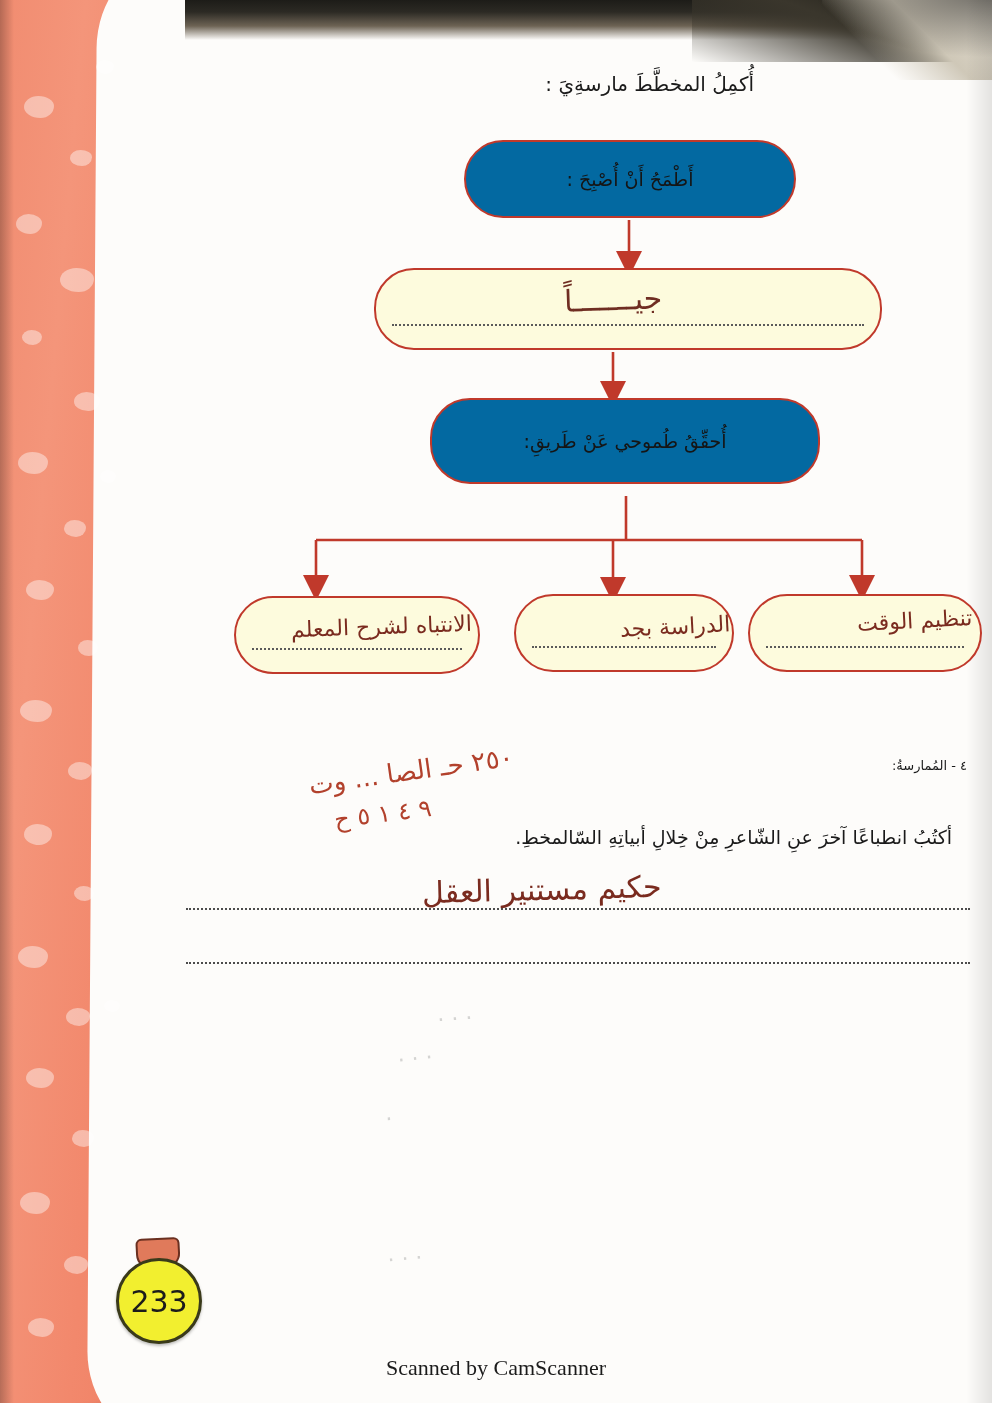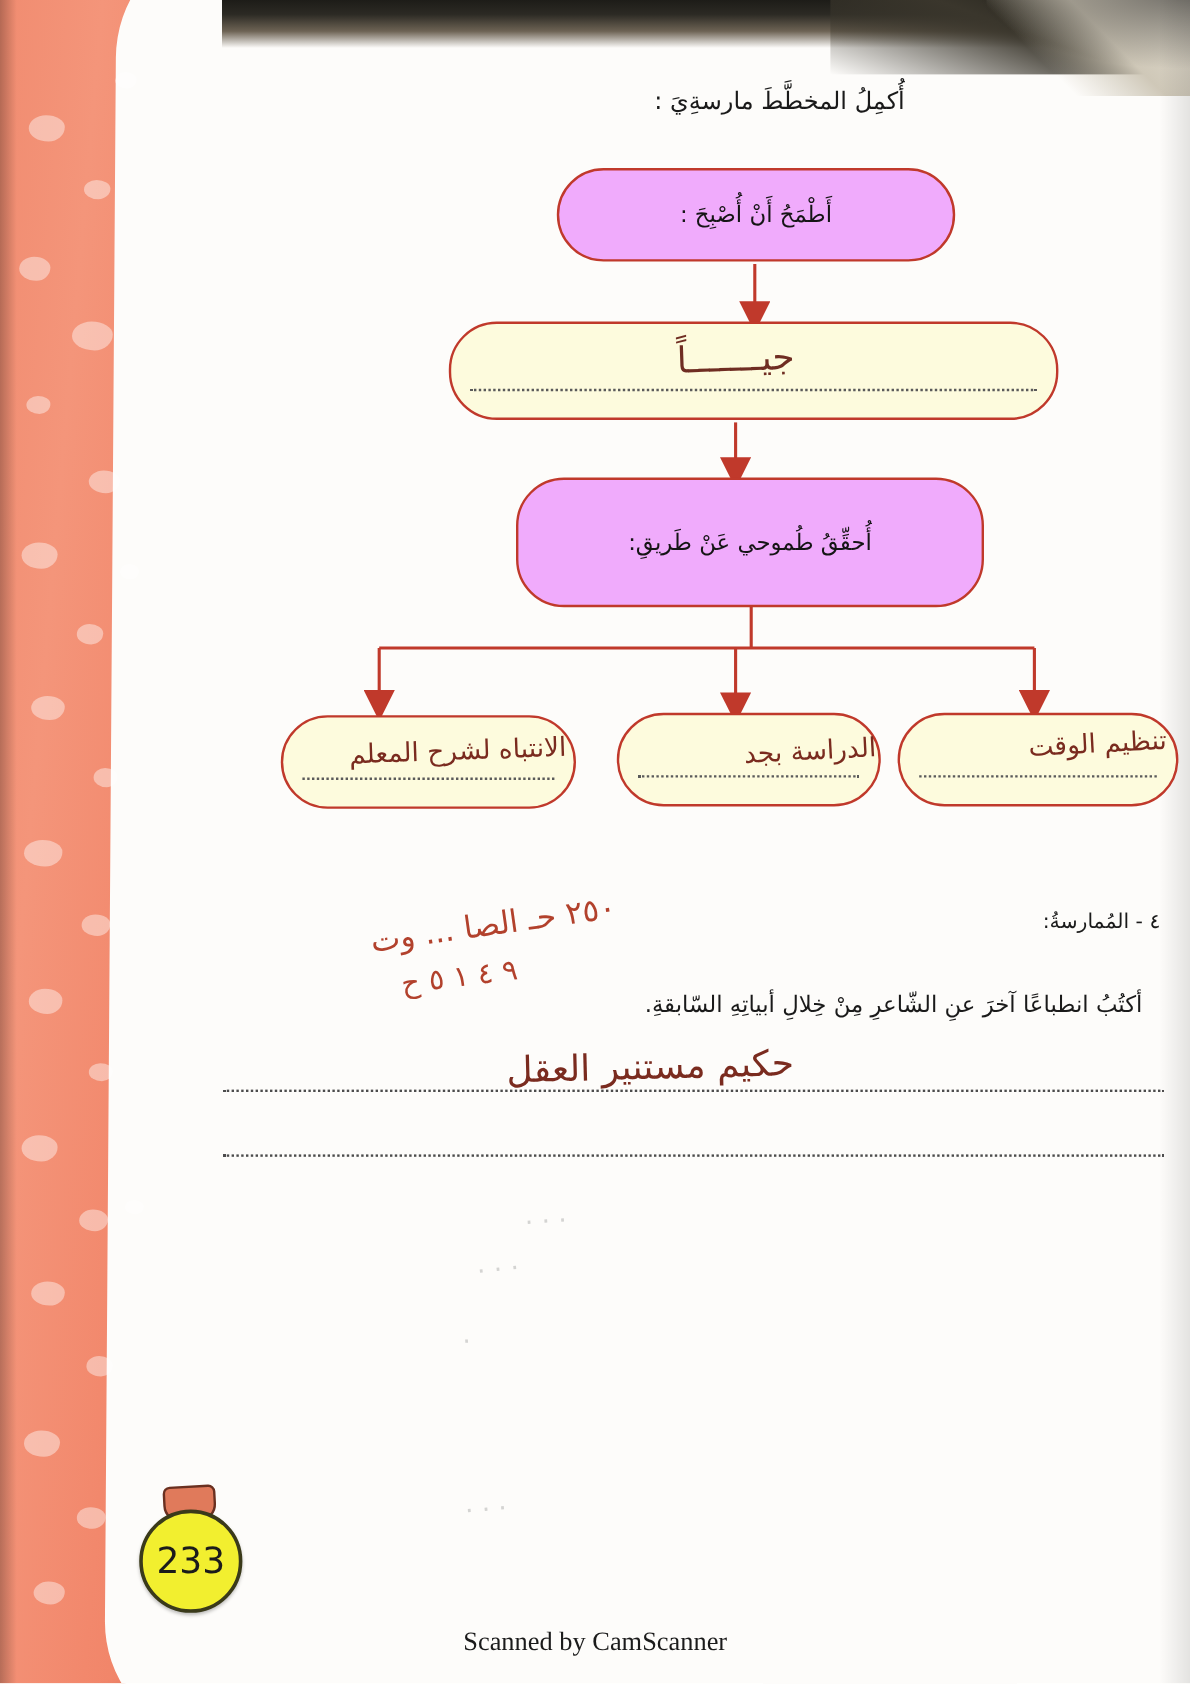--- a/index.html
+++ b/index.html
@@ -131,7 +131,7 @@
     justify-content: center;
     box-sizing: border-box;
   }
-  .dbox.pink { background: #f0abfc; }
+  .dbox.pink { background: #0369a1; }
   .dbox.cream { background: #fdfbdd; }
   .dbox .lbl {
     font-size: 19px;

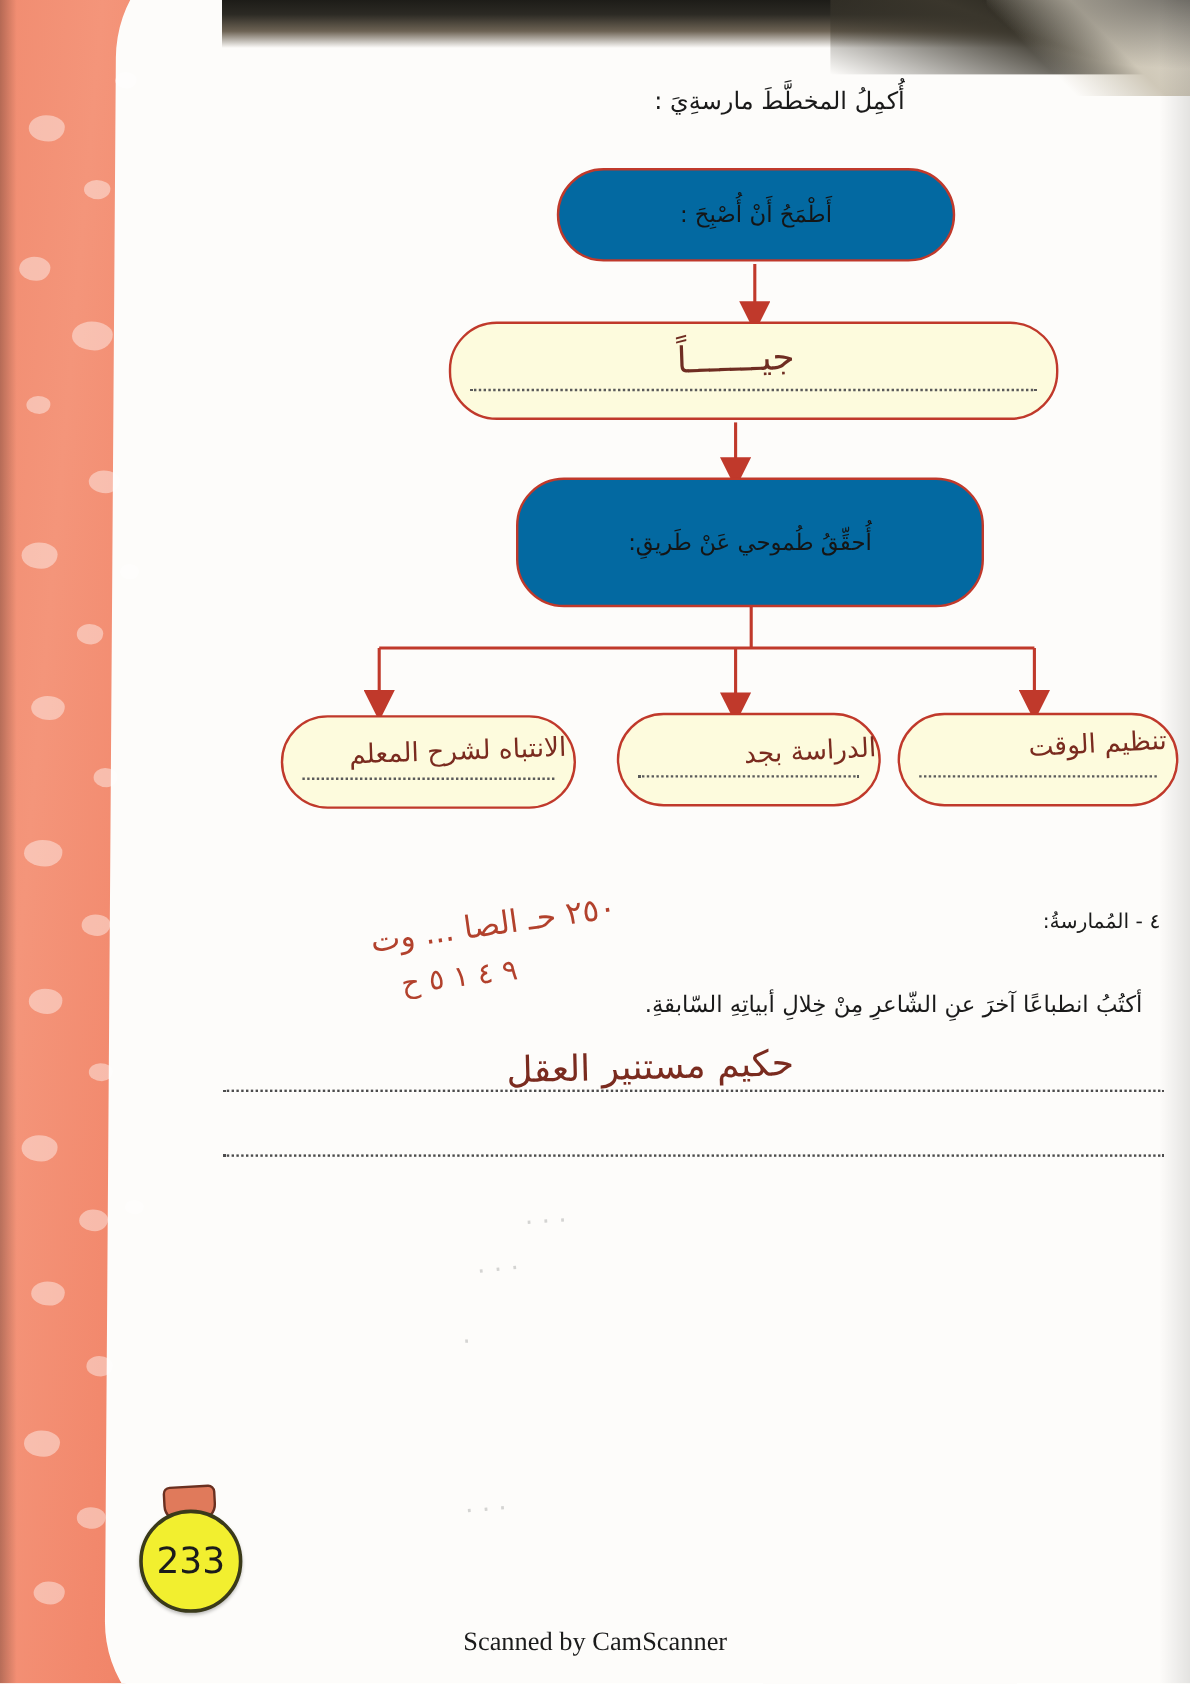--- a/index.html
+++ b/index.html
@@ -142,7 +142,7 @@
 
   .box1 { right: 196px; top: 140px; width: 332px; height: 78px; }
   .box2 { right: 110px; top: 268px; width: 508px; height: 82px; }
-  .box3 { right: 172px; top: 398px; width: 390px; height: 108px; }
+  .box3 { right: 172px; top: 398px; width: 390px; height: 86px; }
   .box4 { right: 258px; top: 594px; width: 220px; height: 78px; }
   .box5 { right: 512px; top: 596px; width: 246px; height: 78px; }
   .box6 { right: 10px;  top: 594px; width: 234px; height: 78px; }

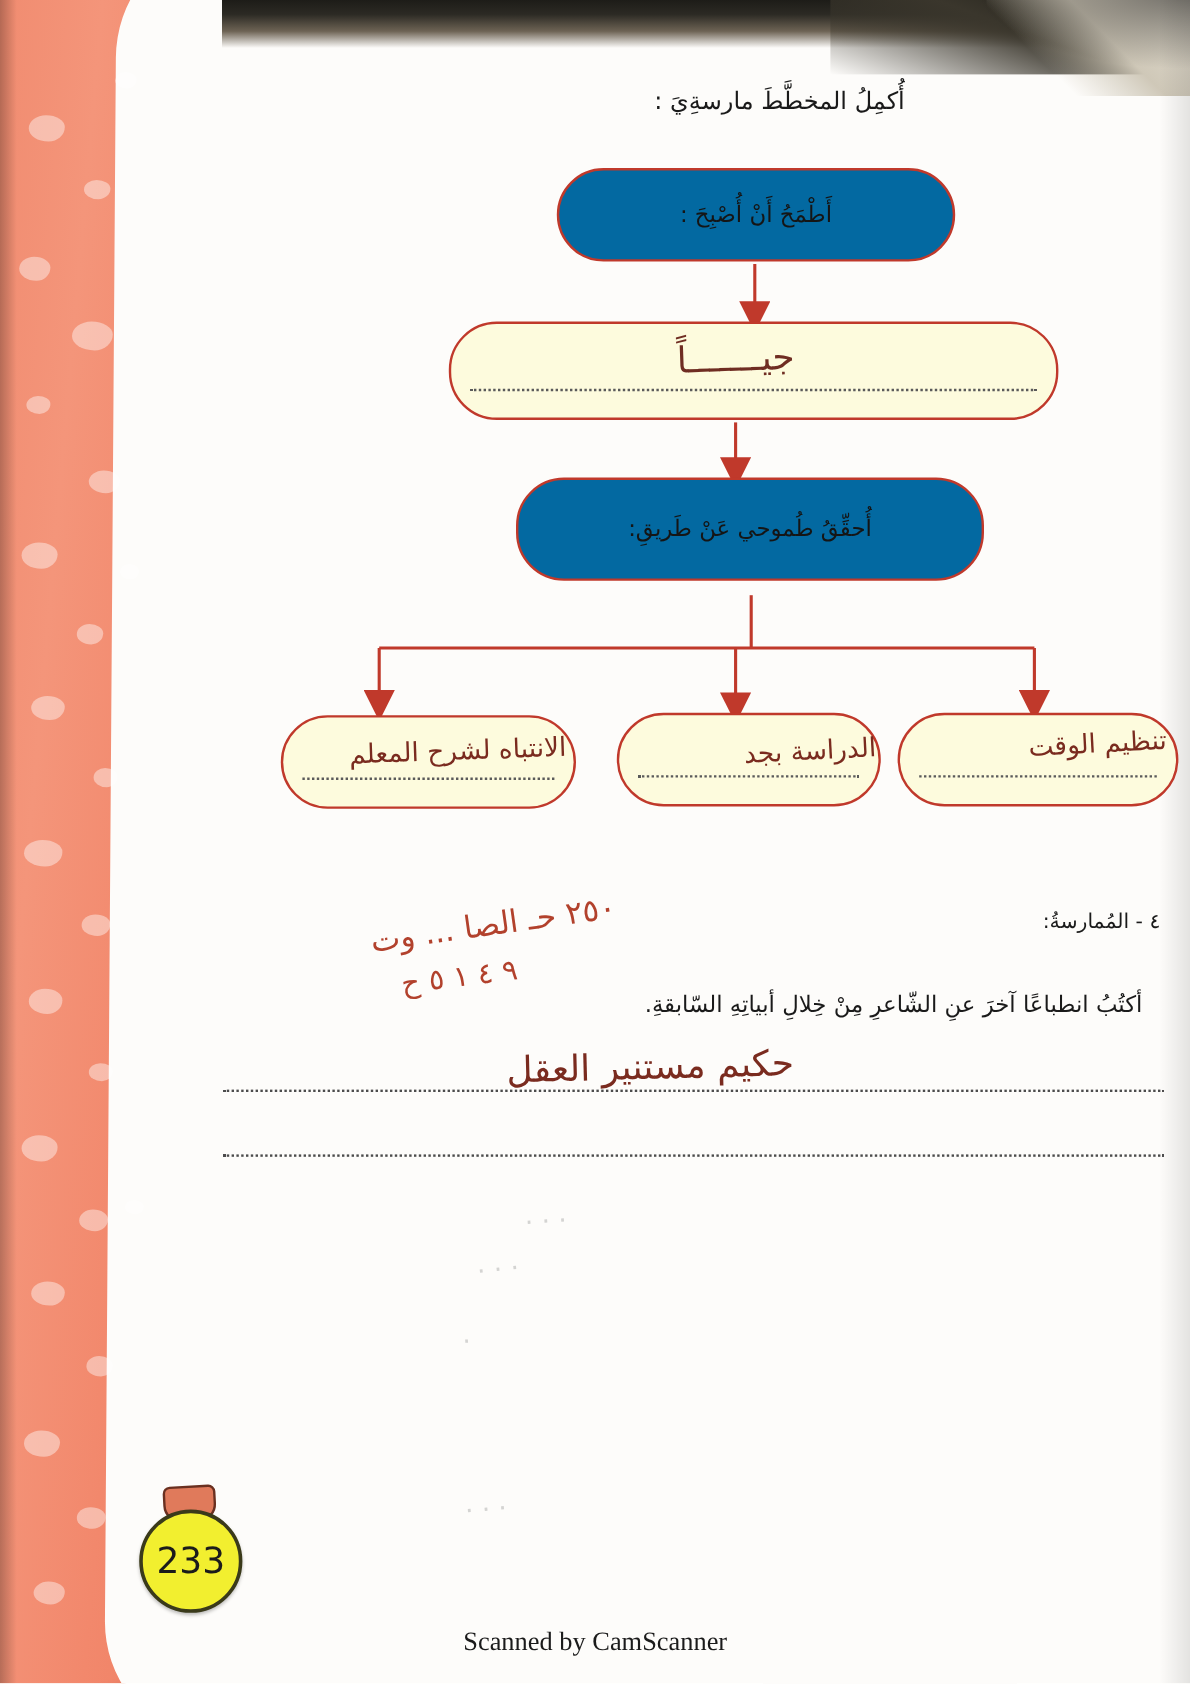--- a/index.html
+++ b/index.html
@@ -218,7 +218,7 @@
   .ex-title {
     position: absolute;
     right: 25px; top: 758px;
-    font-size: 17px;
+    font-size: 13px;
     color: #1a1a1a;
   }
   .ex-q {

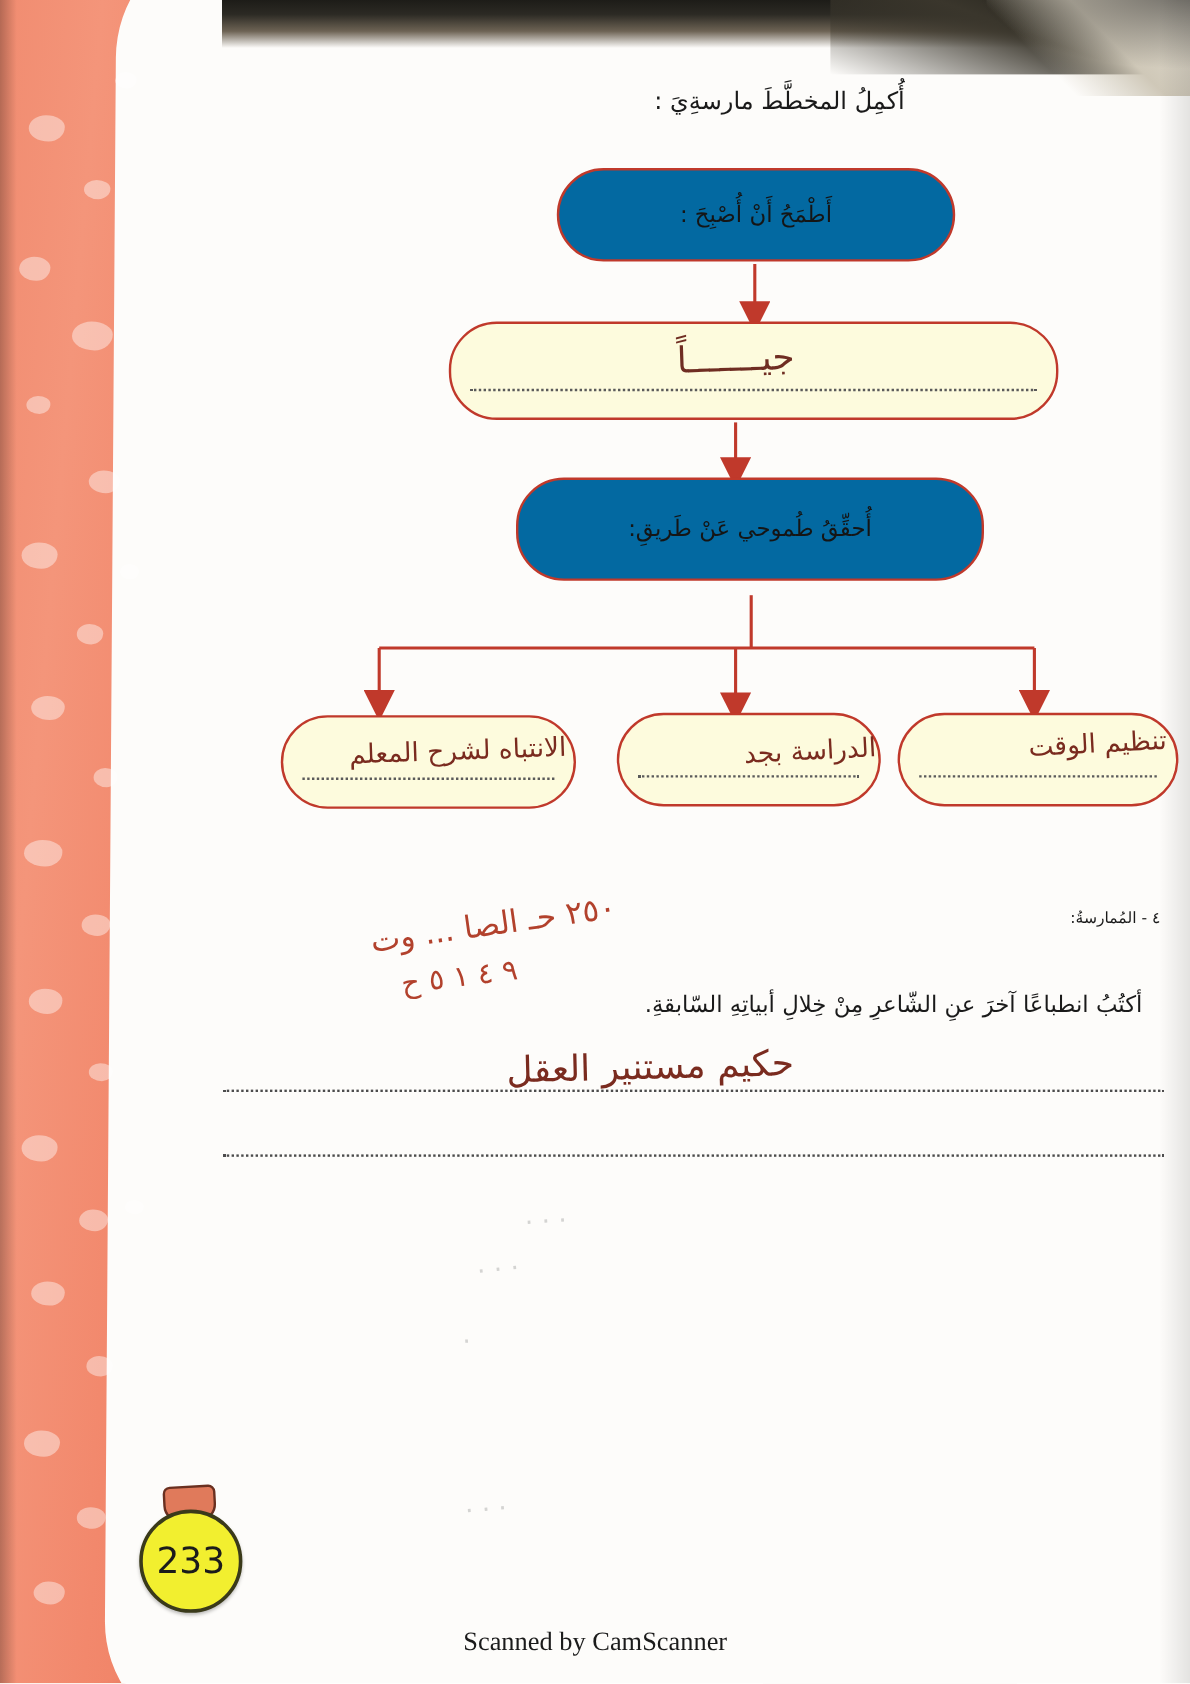--- a/index.html
+++ b/index.html
@@ -378,7 +378,7 @@
   <div class="hand h-box6">تنظيم الوقت</div>
 
   <div class="ar ex-title">٤ - المُمارسةُ:</div>
-  <div class="ar ex-q">أكتُبُ انطباعًا آخرَ عنِ الشّاعرِ مِنْ خِلالِ أبياتِهِ السّابقةِ.</div>
+  <div class="ar ex-q">أكتُبُ انطباعًا آخرَ عنِ الشّاعرِ مِنْ خِلالِ أبياتِهِ السّالمخطِ.</div>
 
   <div class="hand h-scribble">٢٥٠ حـ الصا ... وت</div>
   <div class="hand h-scribble2">٩ ٤ ١ ٥ ح</div>

